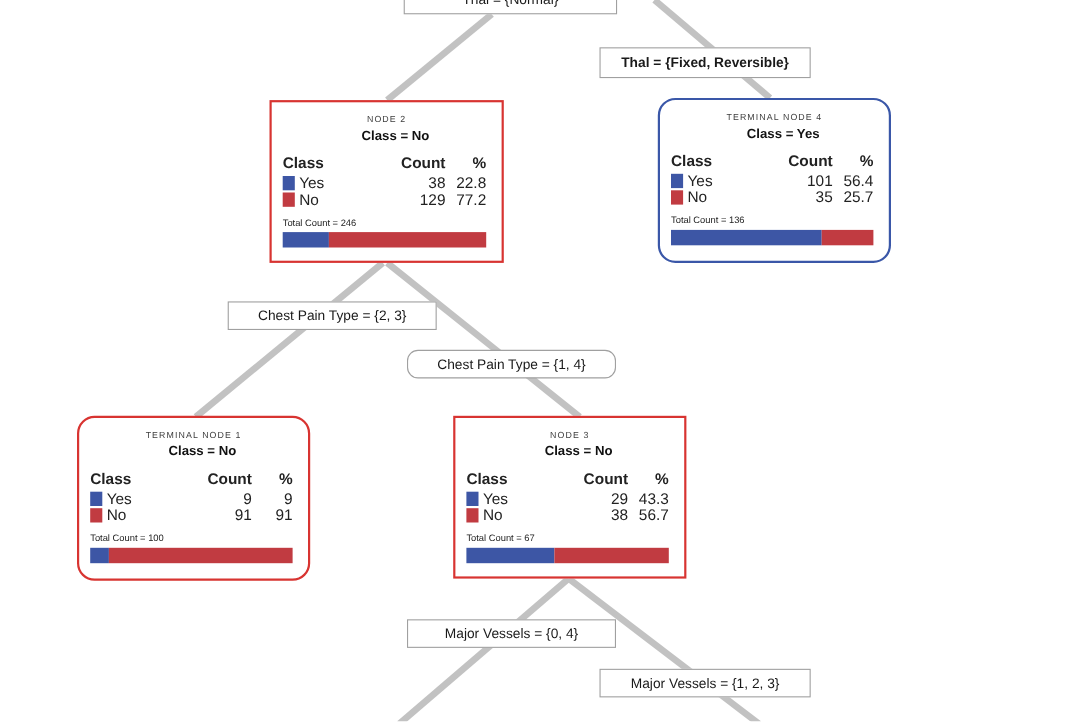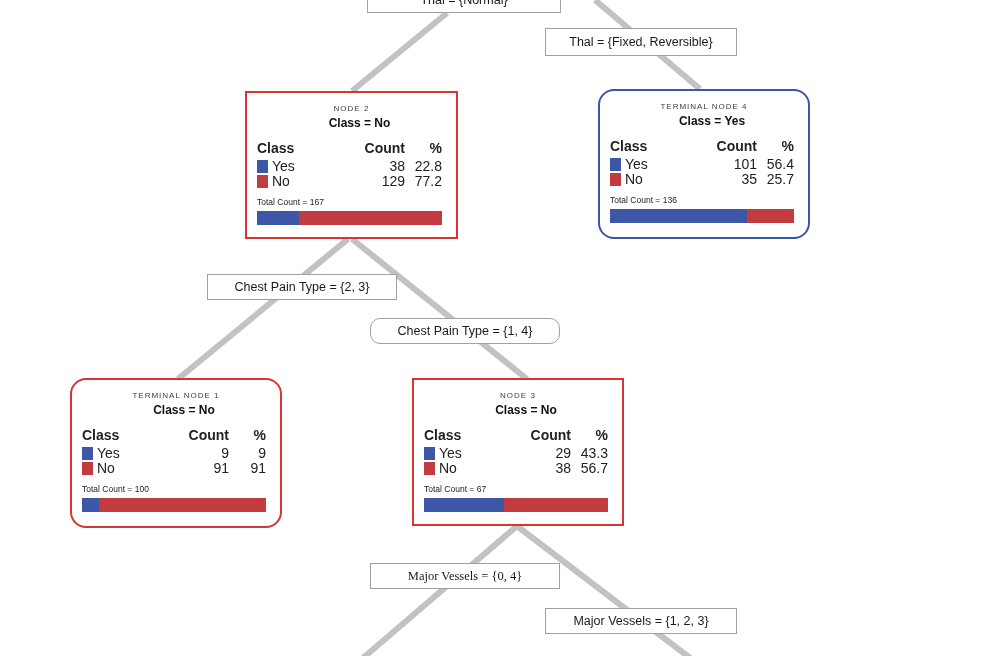--- a/index.html
+++ b/index.html
@@ -104,7 +104,7 @@
 
   <div class="elabel" style="left:367px; top:-14px; width:194px; height:27px;">Thal = {Normal}</div>
 
-  <div class="elabel" style="left:545px; top:28px; width:192px; height:28px;">Thal = {Fixed, Reversible}</div>
+  <div class="elabel" style="left:545px; top:43px; width:192px; height:28px;font-weight:bold;">Thal = {Fixed, Reversible}</div>
 
   <div class="elabel" style="left:195px; top:274px; width:190px; height:26px;margin-left:12px;">Chest Pain Type = {2, 3}</div>
 

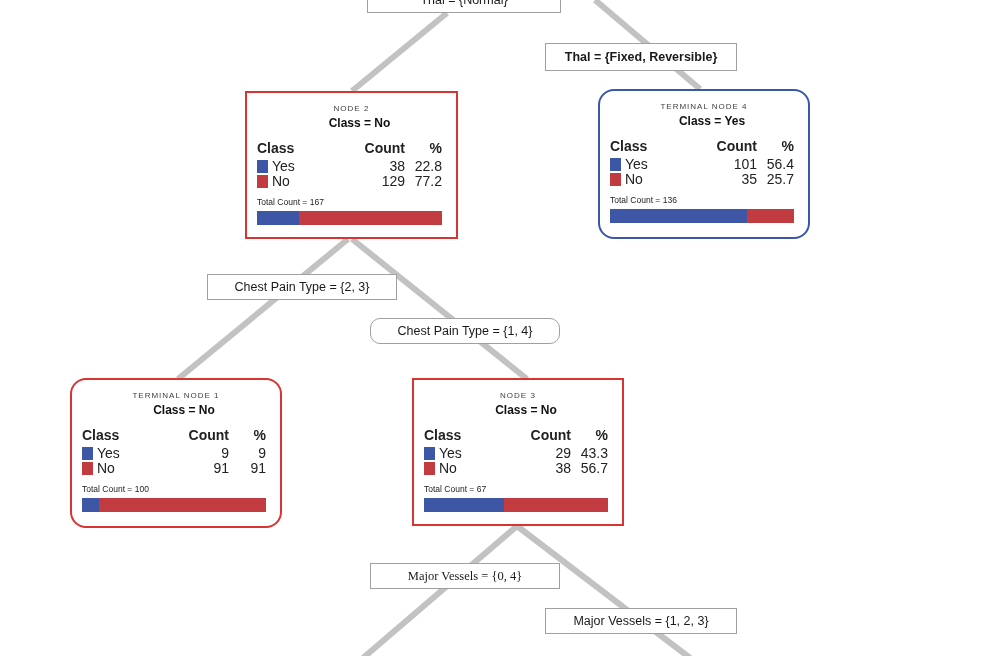--- a/index.html
+++ b/index.html
@@ -140,7 +140,7 @@
         <span class="c3">77.2</span>
       </div>
     </div>
-    <div class="n-total">Total Count = 167</div>
+    <div class="n-total">Total Count = 246</div>
     <div class="n-bar">
       <div class="bar-yes" style="background-color: rgb(61, 86, 165); width: 22.8%;"></div>
       <div class="bar-no" style="background-color: rgb(193, 59, 65);"></div>

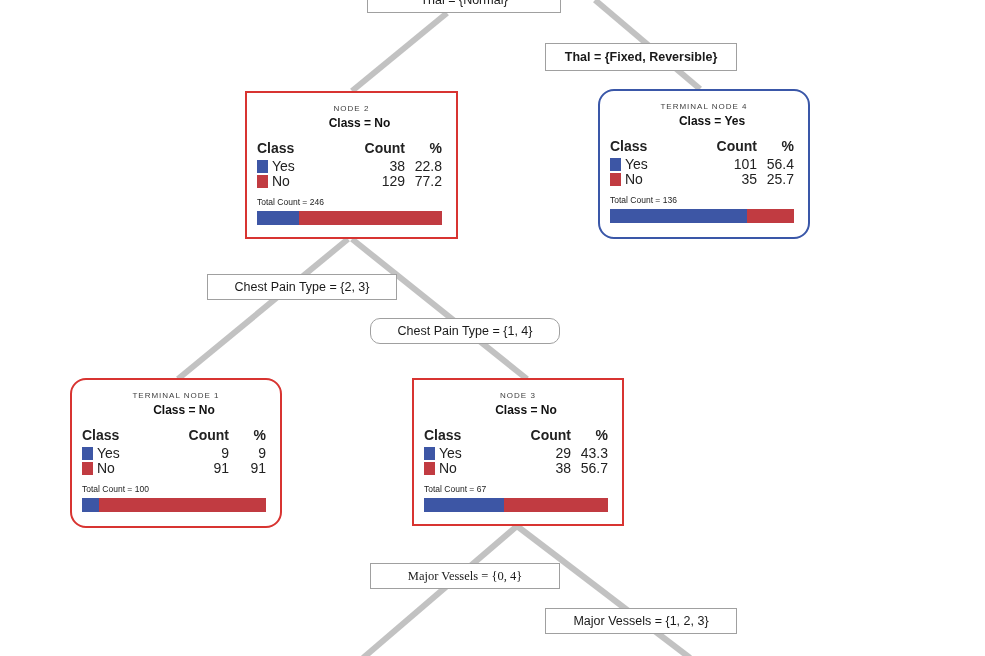--- a/index.html
+++ b/index.html
@@ -110,7 +110,7 @@
 
   <div class="elabel" style="left:370px; top:318px; width:190px; height:26px;border-radius:10px;">Chest Pain Type = {1, 4}</div>
 
-  <div class="elabel" style="left:370px; top:563px; width:190px; height:26px;font-family:Liberation Serif, serif;">Major Vessels = {0, 4}</div>
+  <div class="elabel" style="left:370px; top:563px; width:190px; height:26px;">Major Vessels = {0, 4}</div>
 
   <div class="elabel" style="left:545px; top:608px; width:192px; height:26px;">Major Vessels = {1, 2, 3}</div>
 

